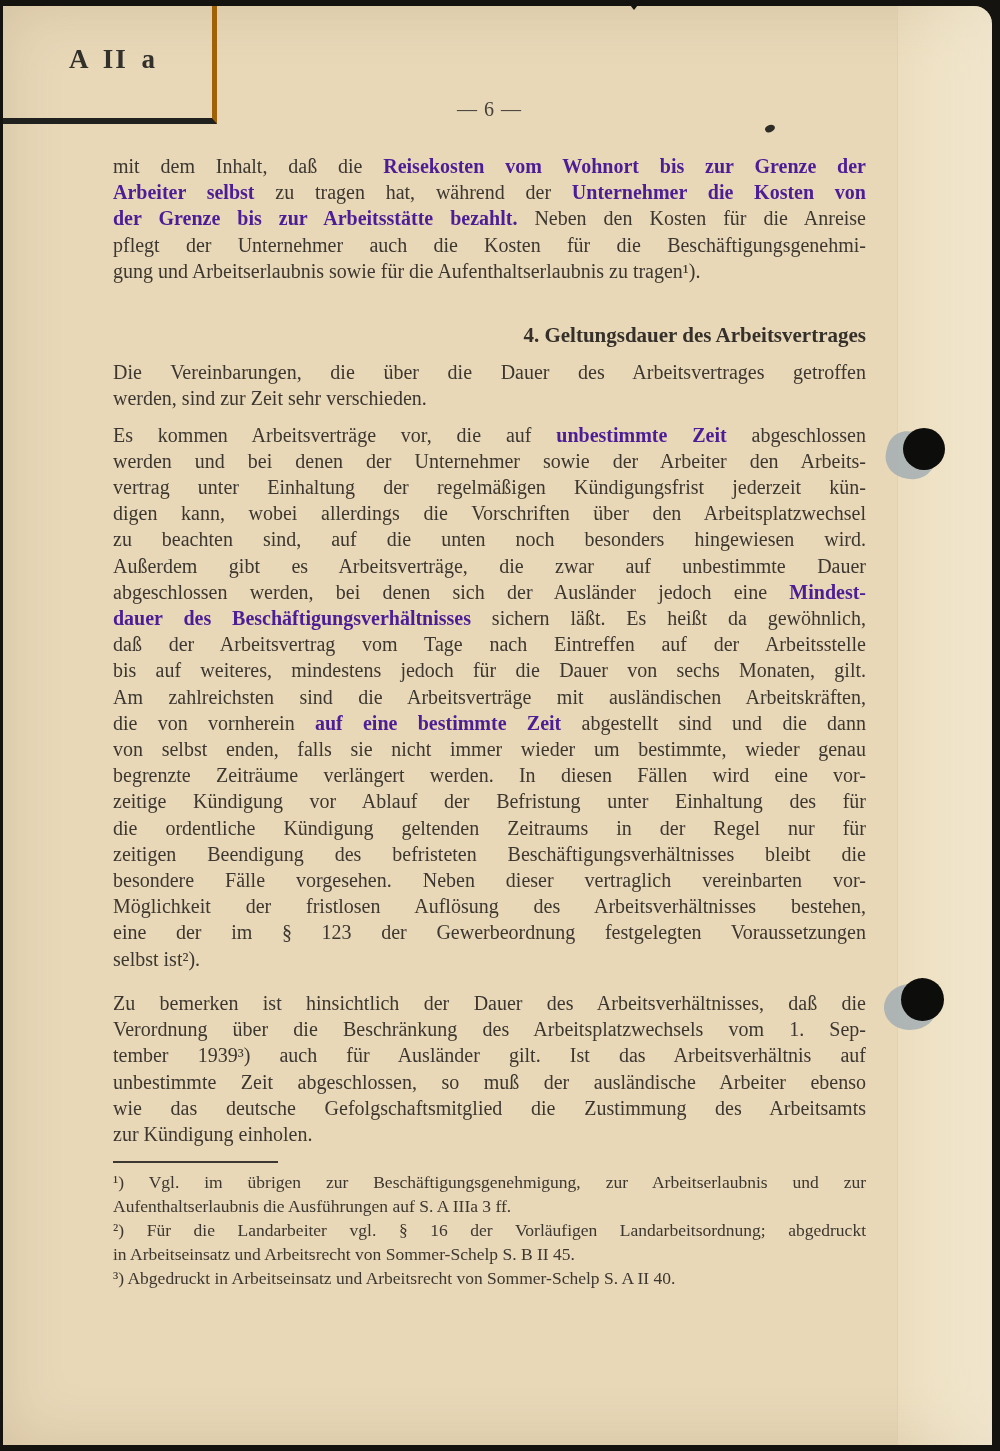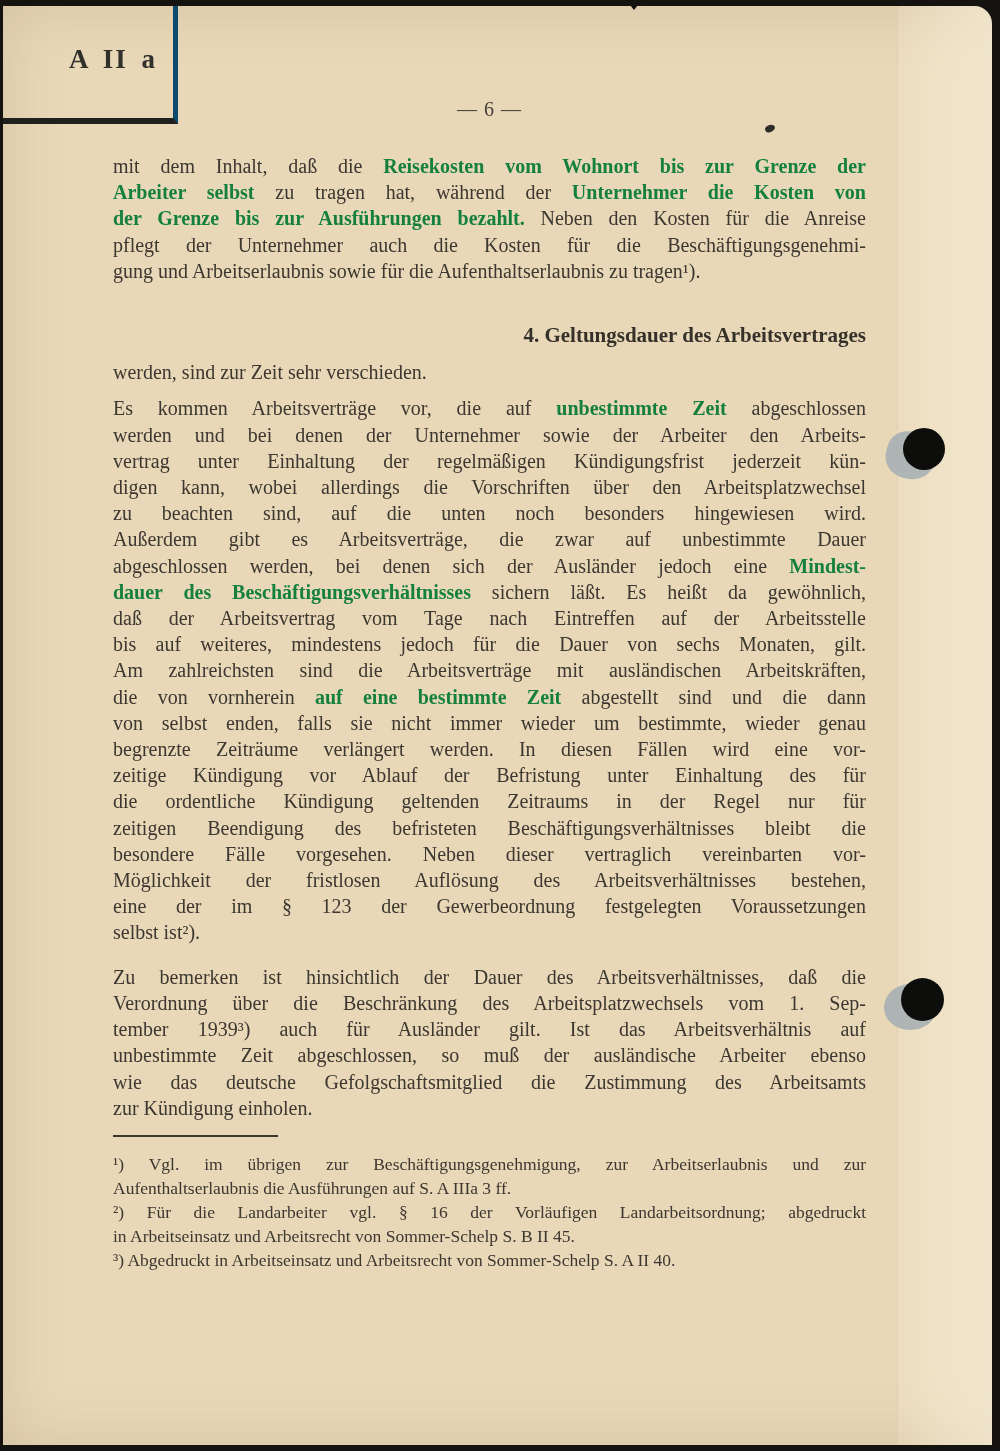--- a/index.html
+++ b/index.html
@@ -23,7 +23,7 @@
   }
   .classification-box {
     position:absolute; left:0; top:0; width:170px; height:112px;
-    border-right:5px solid #0c4a6e; border-bottom:6px solid #20201e;
+    border-right:5px solid #a16207; border-bottom:6px solid #20201e;padding-left:39px;
   }
   .classification-label {
     position:absolute; left:66px; top:38px;

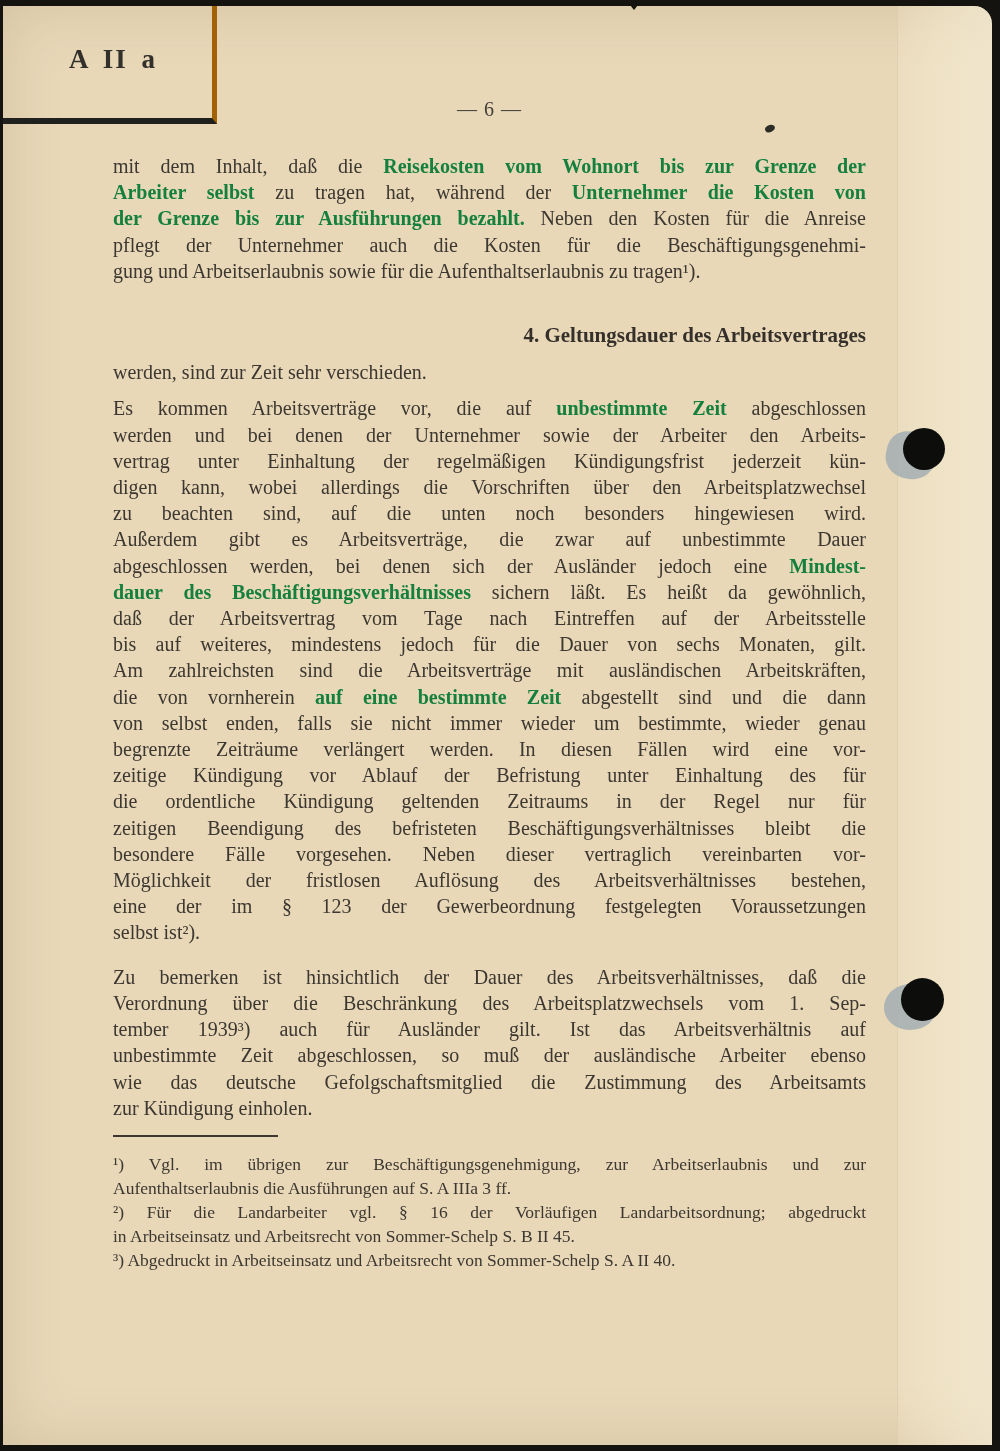--- a/index.html
+++ b/index.html
@@ -50,7 +50,7 @@
   }
   .ln { text-align:justify; text-align-last:justify; }
   .ln-last { text-align-last:left; }
-  .b { font-weight:bold; color:#15803d; }
+  .b { font-weight:bold; color:#4c1d95; }
   .heading {
     margin-top:38px; text-align:right;
     font-weight:bold; font-size:21px; color:#35312a;

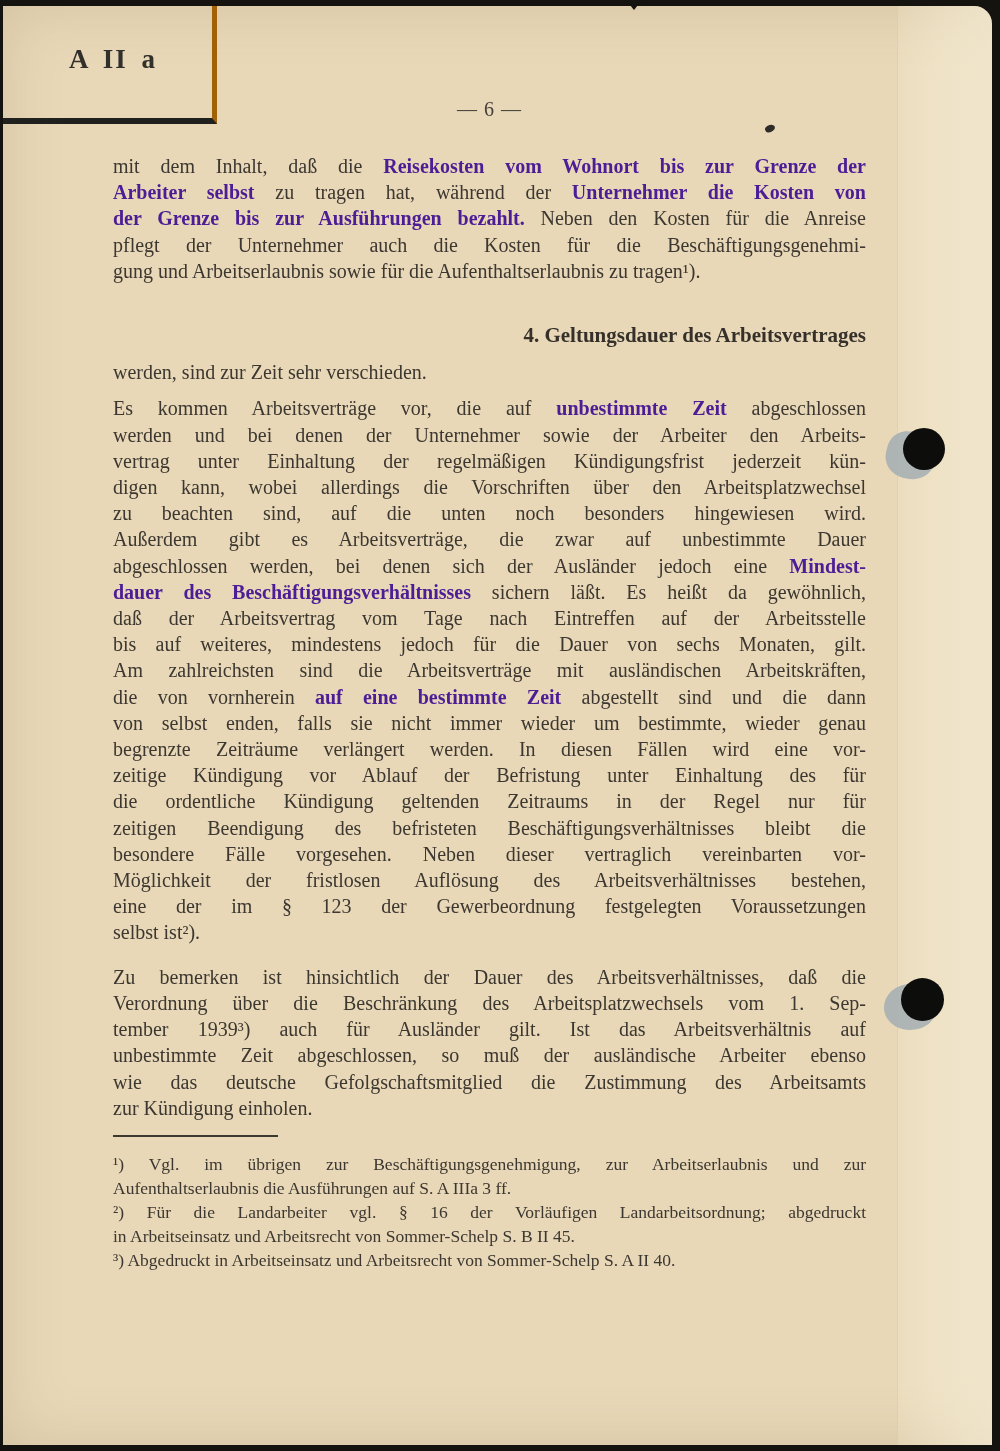--- a/index.html
+++ b/index.html
@@ -92,7 +92,7 @@
       <div class="p1">
           <div class="ln"><span>mit dem Inhalt, daß die </span><span class="b">Reisekosten vom Wohnort bis zur Grenze der</span></div>
           <div class="ln"><span class="b">Arbeiter selbst</span><span> zu tragen hat, während der </span><span class="b">Unternehmer die Kosten von</span></div>
-          <div class="ln"><span class="b">der Grenze bis zur Ausführungen bezahlt.</span><span> Neben den Kosten für die Anreise</span></div>
+          <div class="ln"><span class="b">der Grenze bis zur Arbeitsstätte bezahlt.</span><span> Neben den Kosten für die Anreise</span></div>
           <div class="ln"><span>pflegt der Unternehmer auch die Kosten für die Beschäftigungsgenehmi-</span></div>
           <div class="ln ln-last"><span>gung und Arbeitserlaubnis sowie für die Aufenthaltserlaubnis zu tragen¹).</span></div>
         </div>

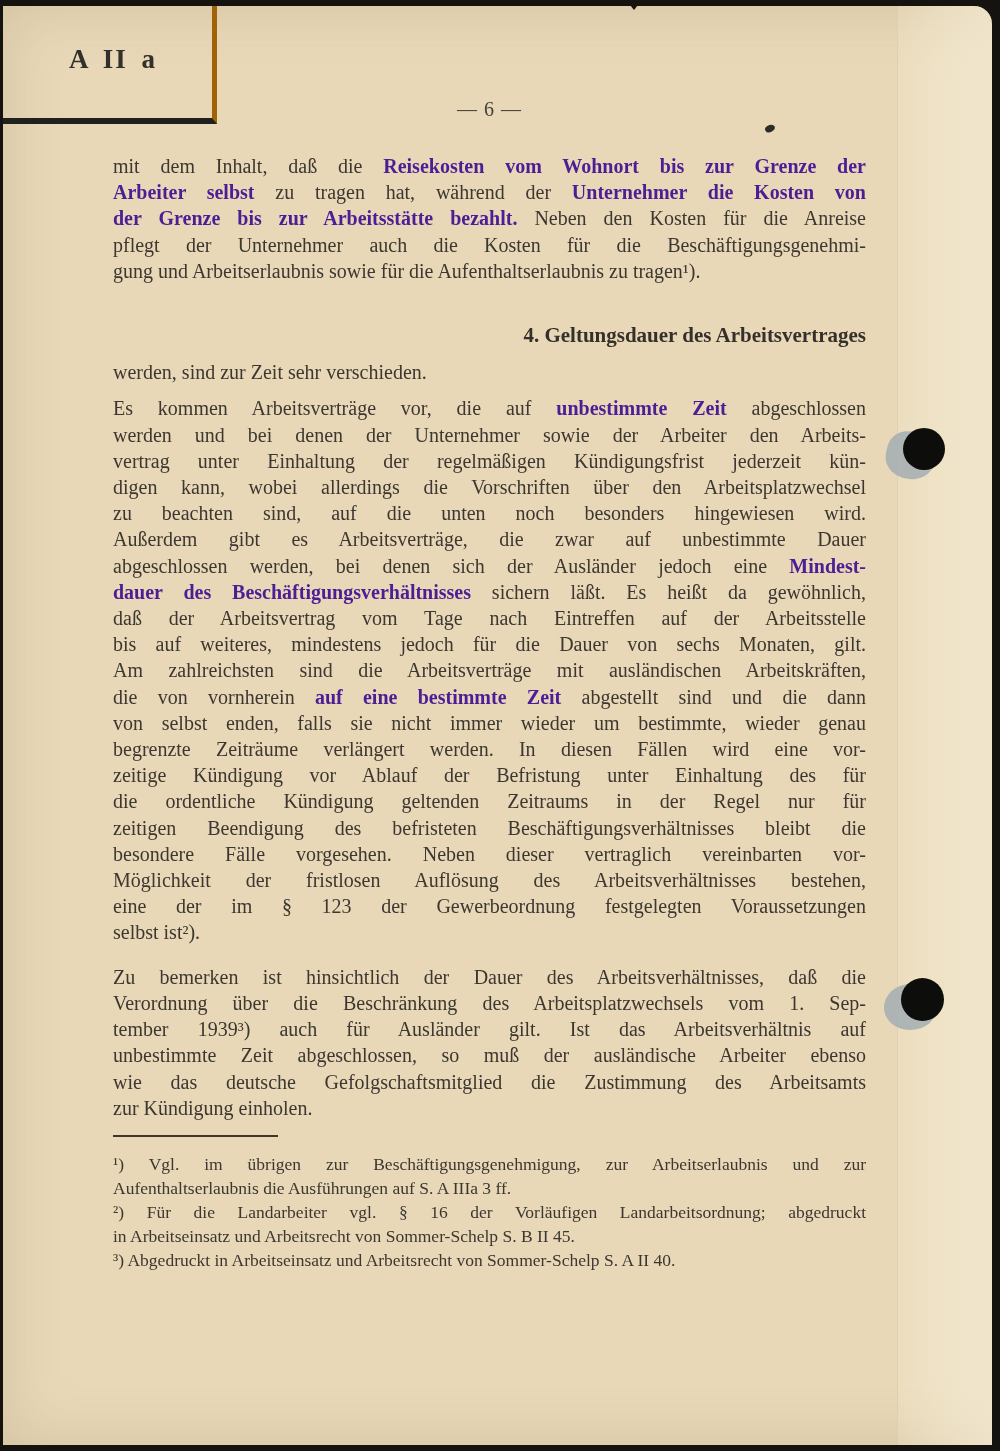--- a/index.html
+++ b/index.html
@@ -100,6 +100,7 @@
       <div class="heading">4. Geltungsdauer des Arbeitsvertrages</div>
 
       <div class="p2">
+          <div class="ln"><span>Die Vereinbarungen, die über die Dauer des Arbeitsvertrages getroffen</span></div>
           <div class="ln ln-last"><span>werden, sind zur Zeit sehr verschieden.</span></div>
         </div>
 

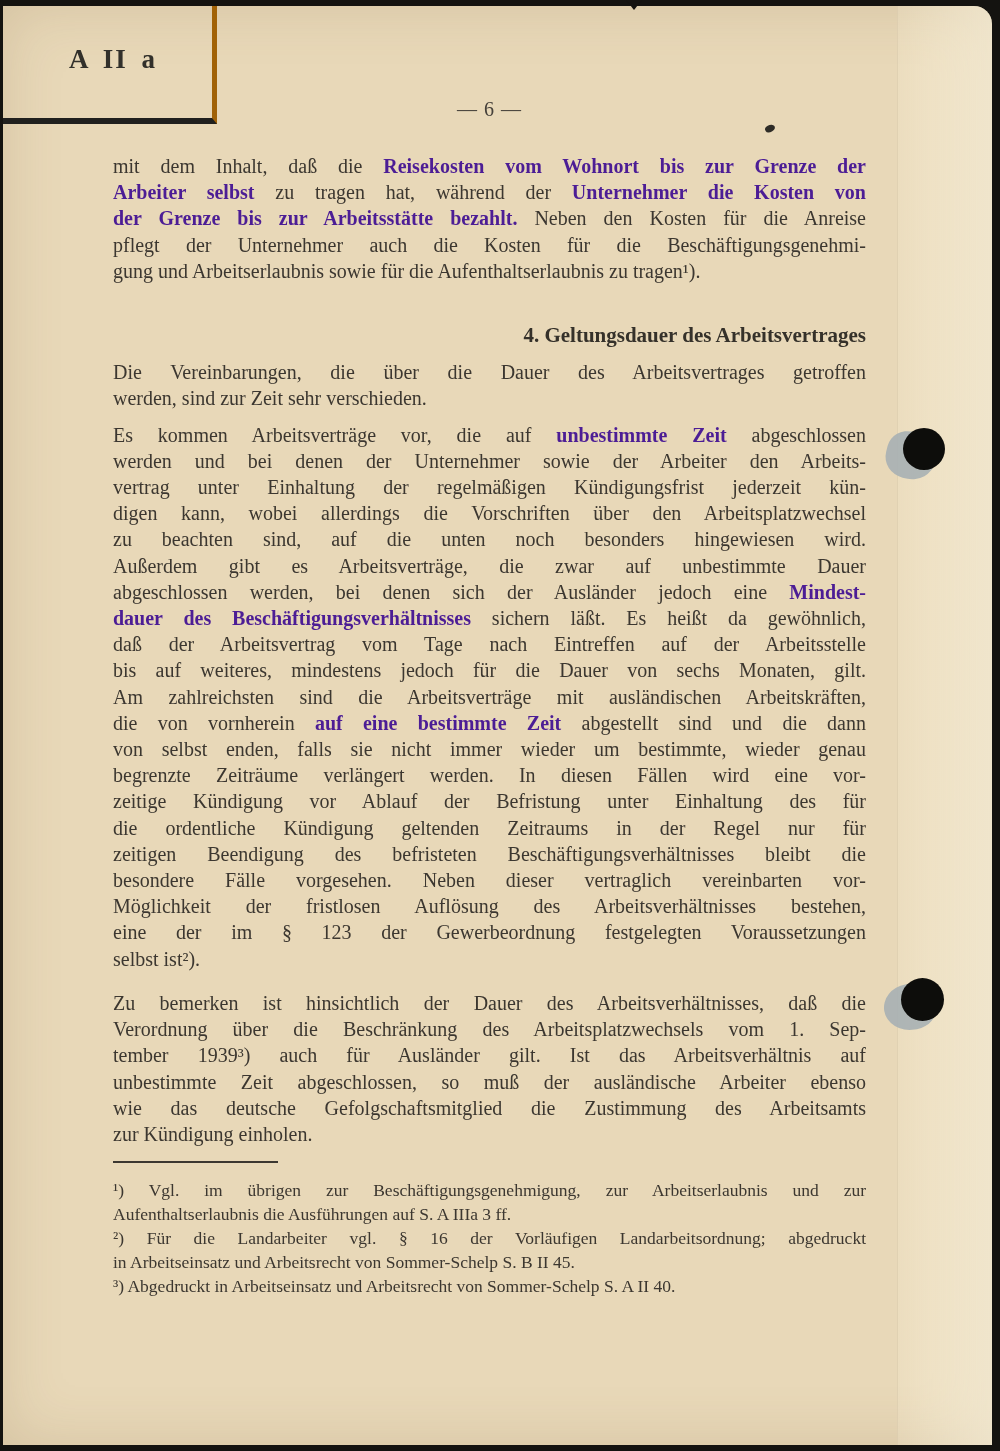--- a/index.html
+++ b/index.html
@@ -61,7 +61,7 @@
   .footnote-separator {
     margin-top:14px; width:165px; height:2px; background:#3c3730;
   }
-  .footnotes { margin-top:15px; font-size:17.5px; line-height:24px; }
+  .footnotes { margin-top:7px; font-size:17.5px; line-height:24px; }
   .hole-halo {
     position:absolute; background:rgba(163,174,179,.85);
   }

